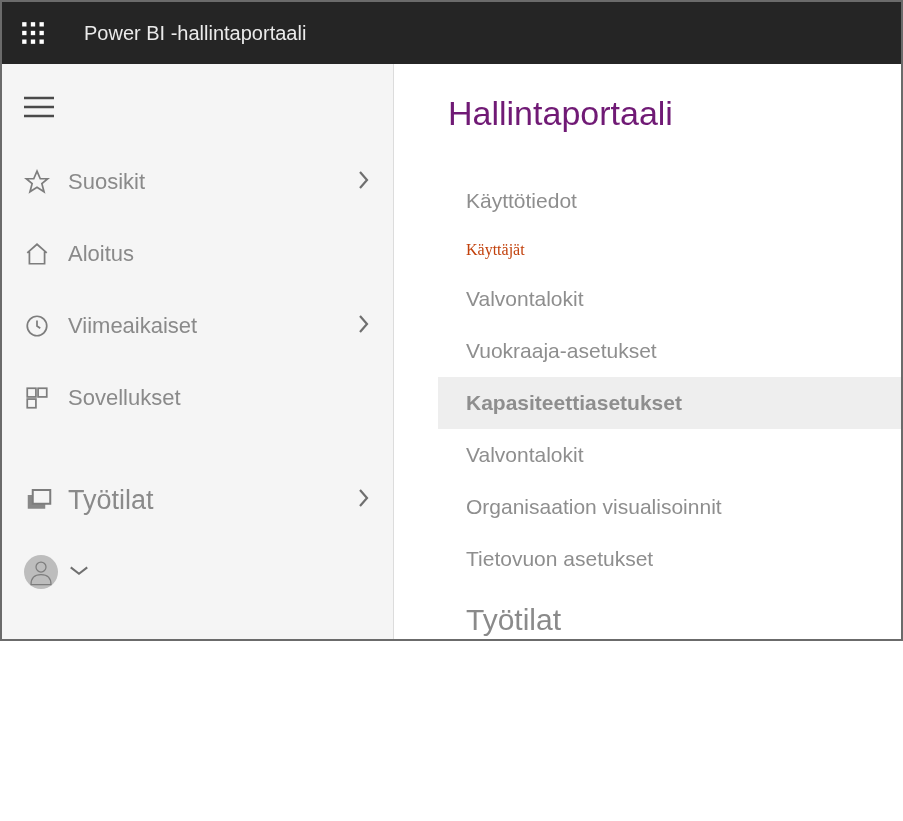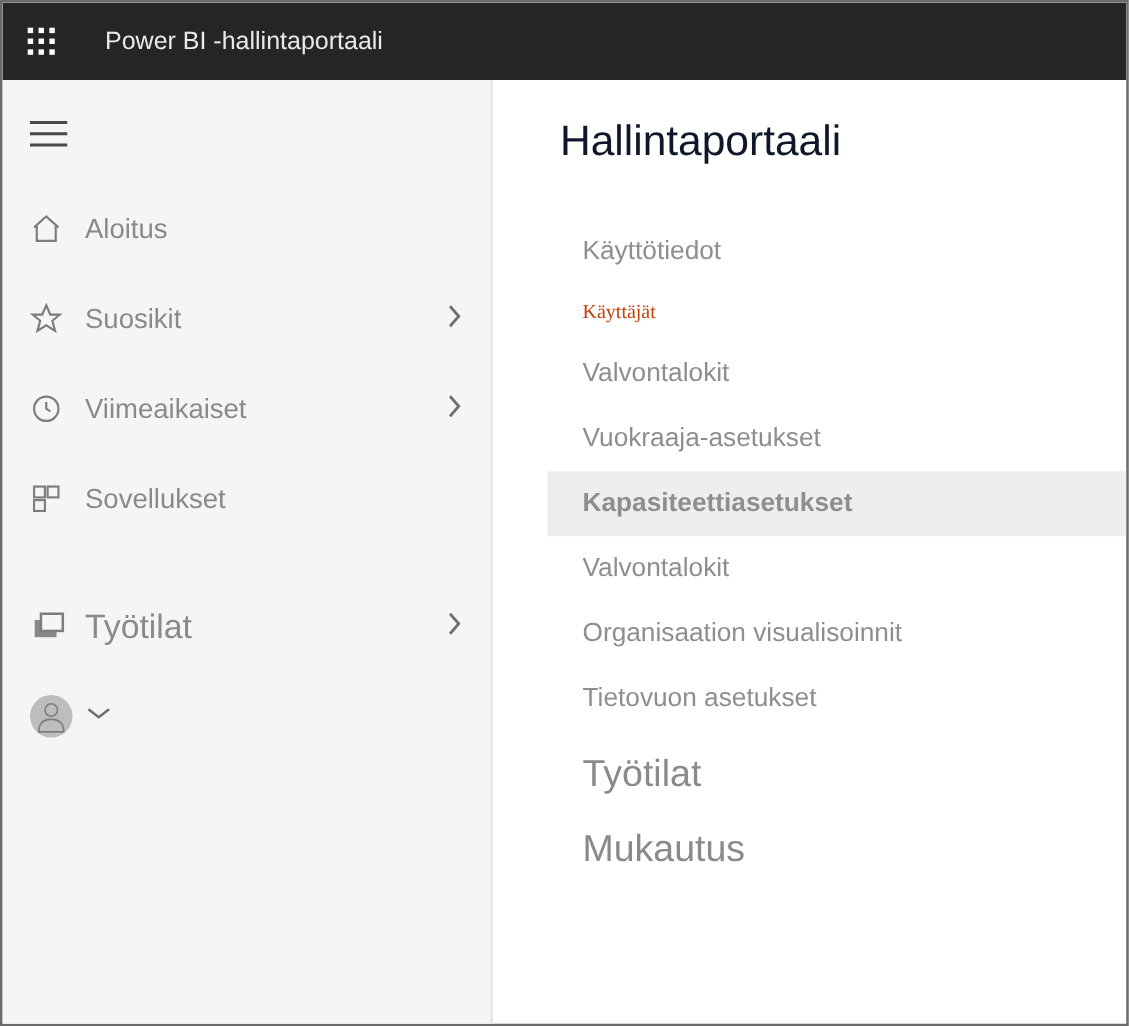--- a/index.html
+++ b/index.html
@@ -4,7 +4,7 @@
 <style>
   * { box-sizing: border-box; margin: 0; padding: 0; }
   html, body { width: 903px; height: 821px; font-family: "Segoe UI", Arial, sans-serif; }
-  .frame { width: 903px; height: 821px; border: 2px solid #6b6b6b; position: relative; background: #fff; overflow: hidden; }
+  .frame { width: 903px; height: 641px; border: 2px solid #6b6b6b; position: relative; background: #fff; overflow: hidden; }
 
   .topbar { height: 62px; background: #252525; color: #fff; display: flex; align-items: center; }
   .waffle { width: 62px; height: 62px; display: flex; align-items: center; justify-content: center; }

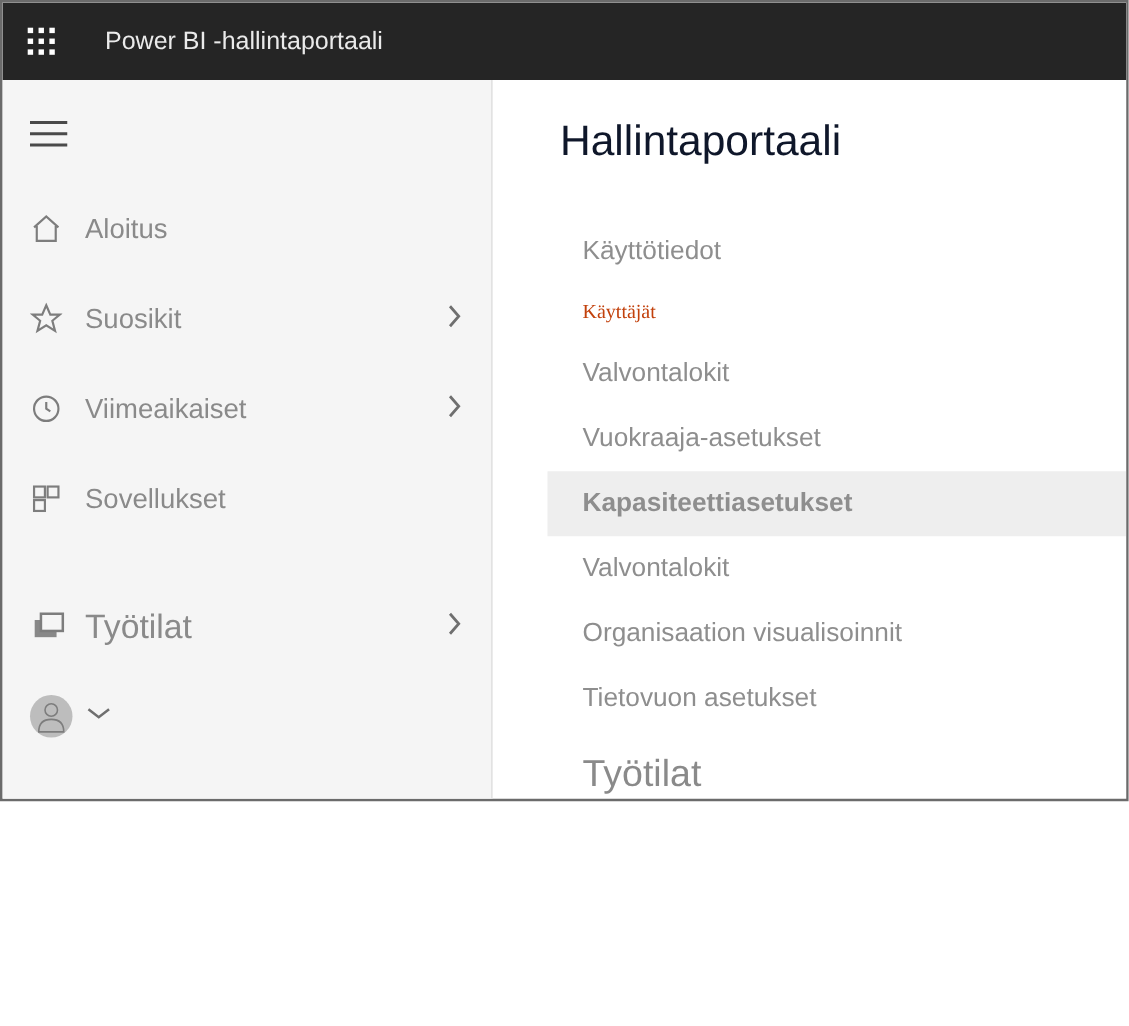--- a/index.html
+++ b/index.html
@@ -31,7 +31,7 @@
   .avatar-circle svg { width: 22px; height: 22px; fill: #fff; stroke: none; }
 
   .main { flex: 1; padding: 30px 0 0 54px; overflow: hidden; }
-  .main-title { font-size: 34px; color: #0f172a; font-weight: 400; margin-bottom: 42px; }
+  .main-title { font-size: 34px; color: #701a75; font-weight: 400; margin-bottom: 42px; }
   .admin-menu { list-style: none; padding-left: 18px; }
   .admin-menu li { font-size: 21px; color: #8e8e8e; padding: 14px 0 14px 28px; margin-left: -28px; }
   .admin-menu li.small { font-size: 16px; color: #c2410c; font-family: Liberation Serif, serif; }

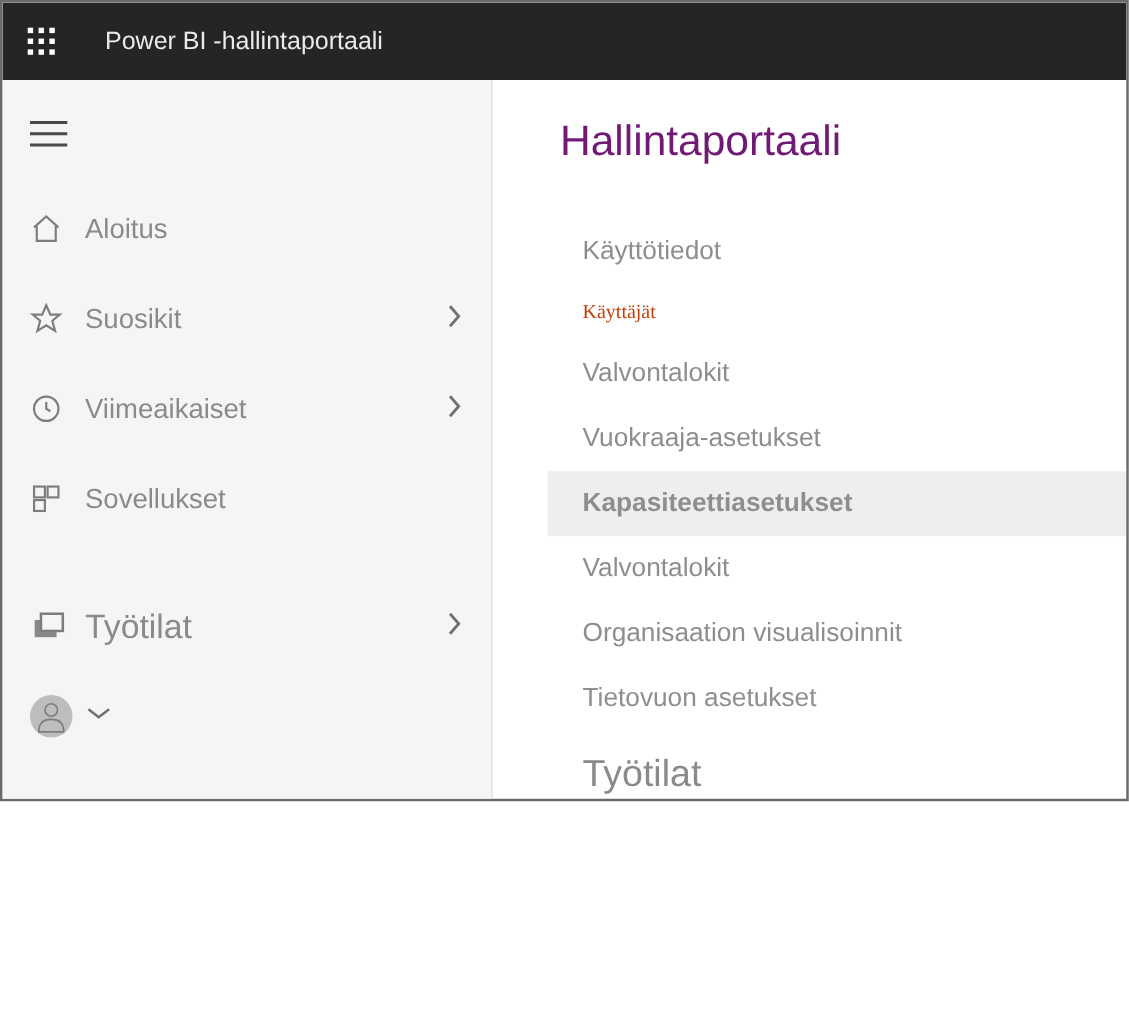--- a/index.html
+++ b/index.html
@@ -77,15 +77,6 @@
         <li class="nav-item">
           <span class="icon">
             <svg viewBox="0 0 24 24" stroke-width="1.6">
-                <path d="M3 11 L12 3 L21 11 M5 10 V21 H19 V10"></path>
-              </svg>
-          </span>
-          <span class="label">Aloitus</span>
-        </li>
-
-        <li class="nav-item">
-          <span class="icon">
-            <svg viewBox="0 0 24 24" stroke-width="1.6">
                 <path d="M12 2 L15 9 L22 9 L16.5 13.5 L18.5 21 L12 16.8 L5.5 21 L7.5 13.5 L2 9 L9 9 Z"></path>
               </svg>
           </span>
@@ -95,6 +86,15 @@
                 <path d="M2 4 L9 12 L2 20"></path>
               </svg>
           </span>
+        </li>
+
+        <li class="nav-item">
+          <span class="icon">
+            <svg viewBox="0 0 24 24" stroke-width="1.6">
+                <path d="M3 11 L12 3 L21 11 M5 10 V21 H19 V10"></path>
+              </svg>
+          </span>
+          <span class="label">Aloitus</span>
         </li>
 
         <li class="nav-item">

